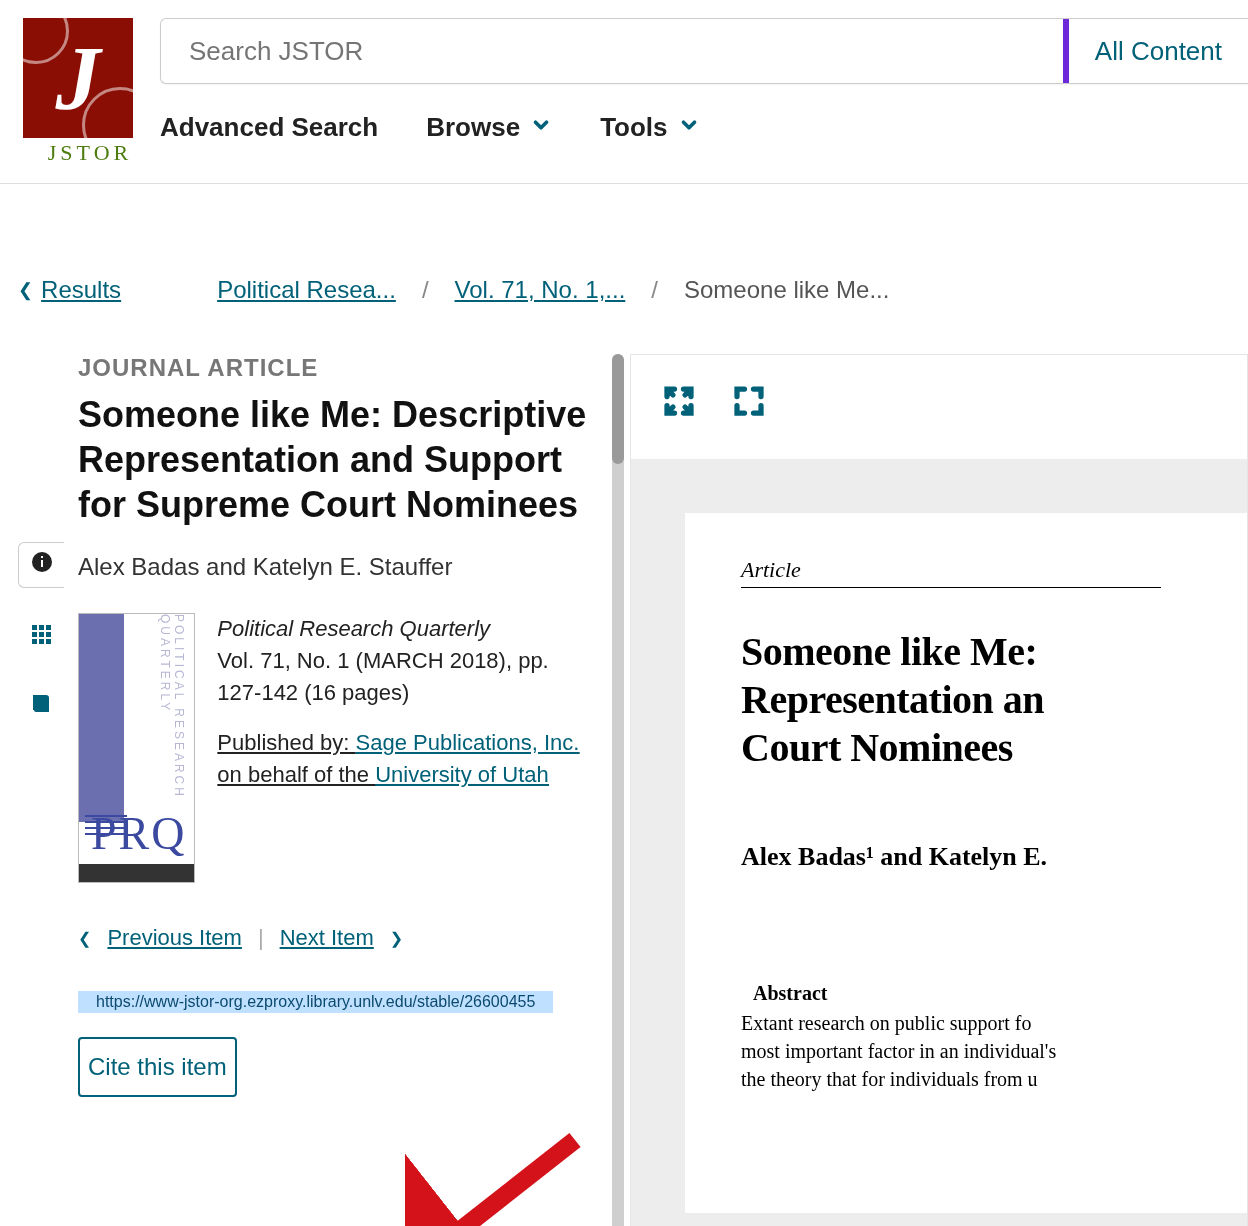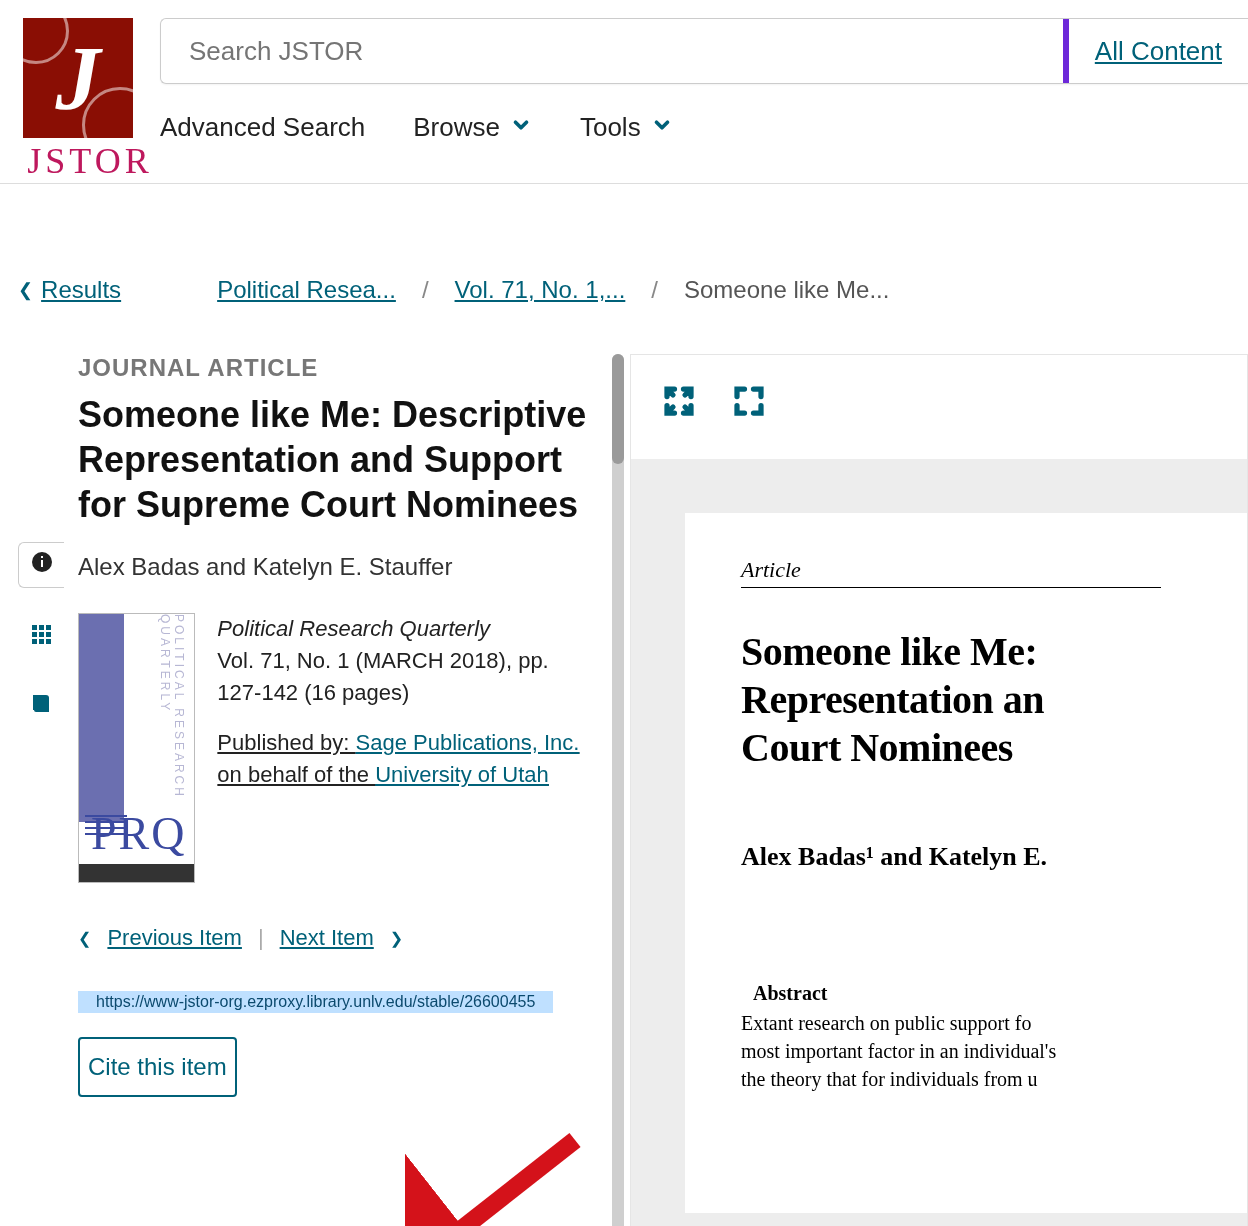--- a/index.html
+++ b/index.html
@@ -49,7 +49,7 @@
     background:transparent; border-right:6px solid #6d28d9;
   }
   .search-scope {
-    display:flex; align-items:center; padding:0 26px; font-size:26px; color:#006179; white-space:nowrap;text-decoration:underline;
+    display:flex; align-items:center; padding:0 26px; font-size:26px; color:#006179; white-space:nowrap;
   }
   .nav-row { display:flex; gap:48px; align-items:center; font-size:26px; font-weight:400; color:#222;}
   .nav-item { display:flex; align-items:center; gap:10px; cursor:pointer;}

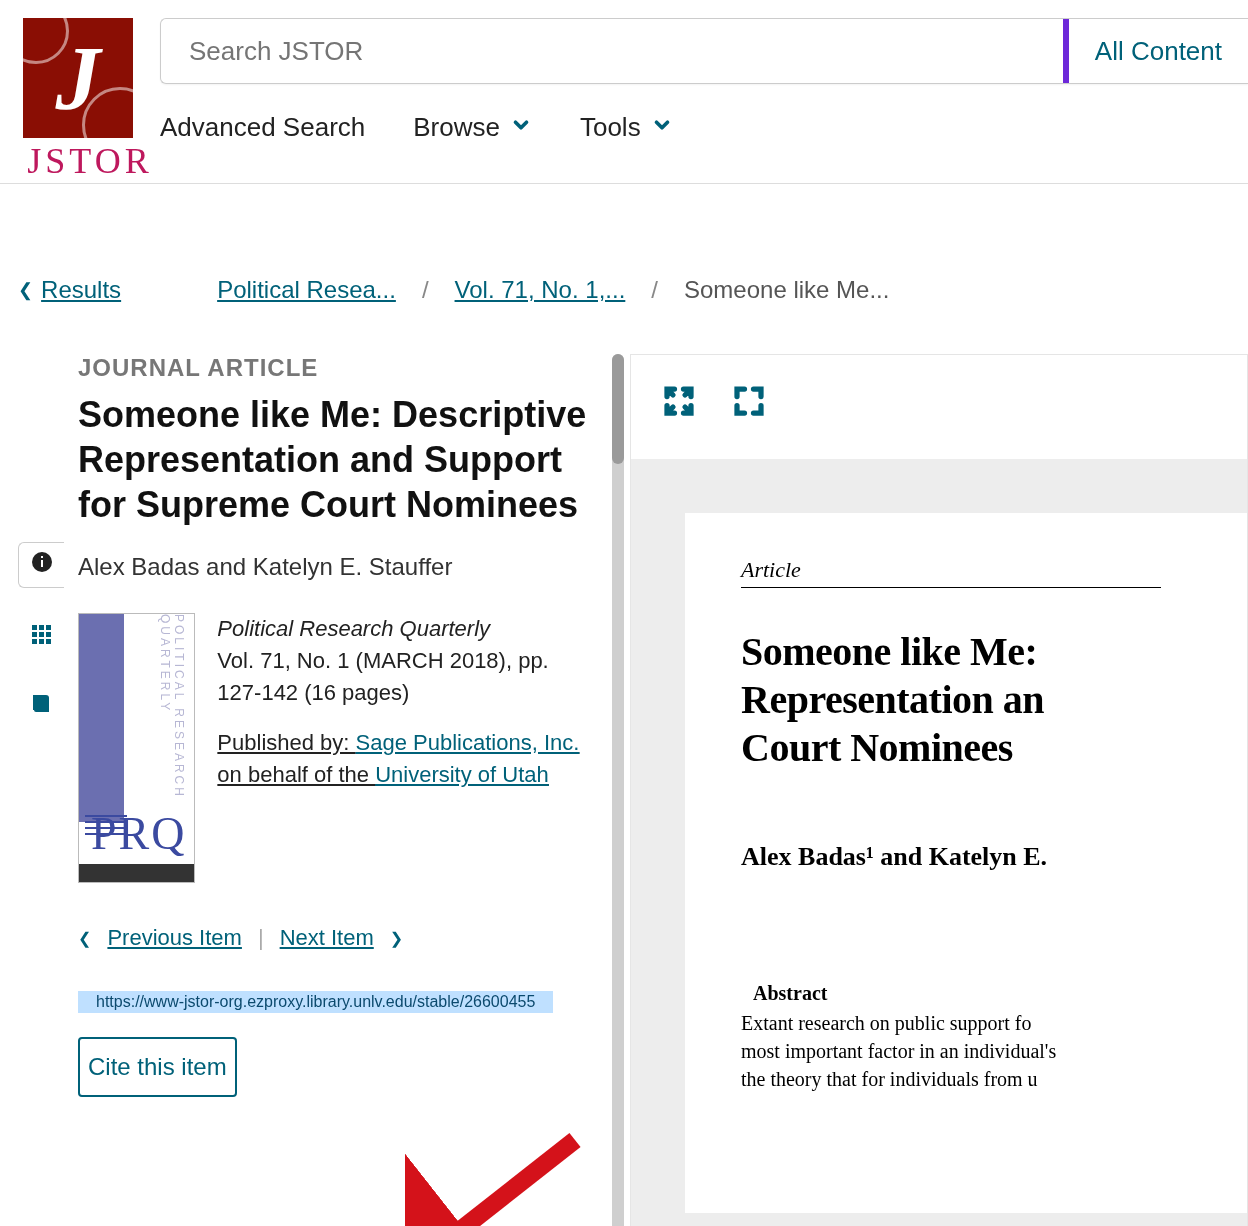--- a/index.html
+++ b/index.html
@@ -51,7 +51,7 @@
   .search-scope {
     display:flex; align-items:center; padding:0 26px; font-size:26px; color:#006179; white-space:nowrap;
   }
-  .nav-row { display:flex; gap:48px; align-items:center; font-size:26px; font-weight:400; color:#222;}
+  .nav-row { display:flex; gap:48px; align-items:center; font-size:26px; font-weight:700; color:#222;}
   .nav-item { display:flex; align-items:center; gap:10px; cursor:pointer;}
   .chev { color:#006179; }
 

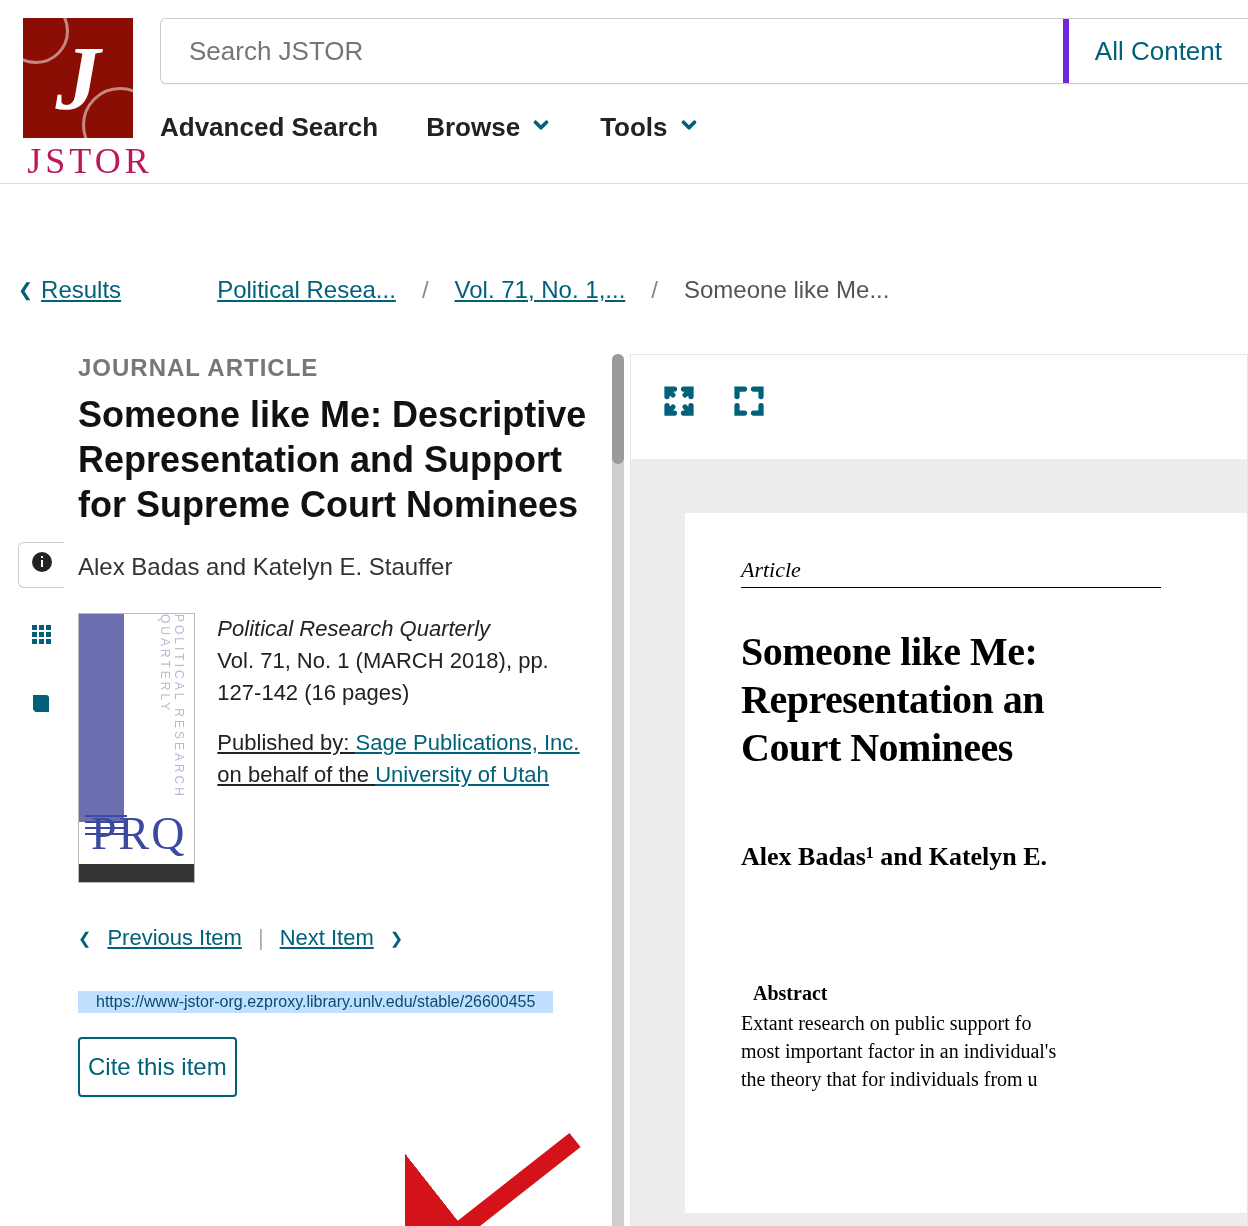--- a/index.html
+++ b/index.html
@@ -37,7 +37,7 @@
   }
   .logo-tile::before{ width:60px; height:60px; top:-20px; left:-20px;}
   .logo-tile::after{ width:70px; height:70px; bottom:-25px; right:-25px;}
-  .logo-word { font-family:"Times New Roman",serif; color:#be185d; font-size:36px; letter-spacing:4px;margin-left:24px;}
+  .logo-word { font-family:"Times New Roman",serif; color:#4d7c0f; font-size:22px; letter-spacing:4px;margin-left:24px;}
   .right-col { flex:1; display:flex; flex-direction:column; gap:28px; }
   .search-bar {
     display:flex; align-items:stretch;

